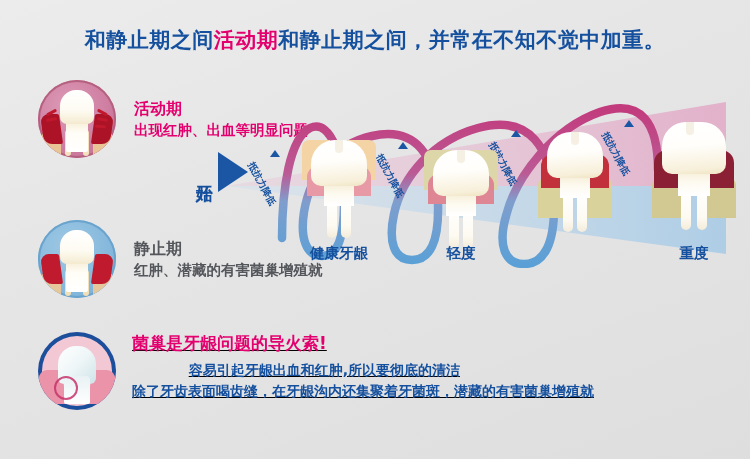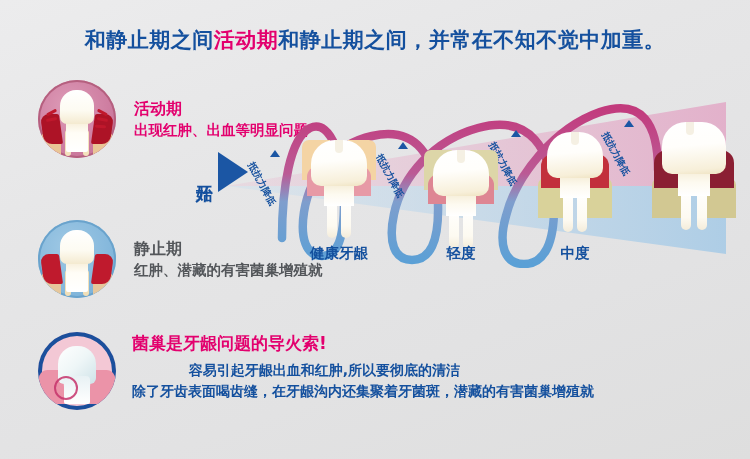--- a/index.html
+++ b/index.html
@@ -273,7 +273,6 @@
       <div class="neck"></div>
       <div class="crown"></div>
     </div>
-    <div class="stagelbl" style="left:336px;top:166px;width:106px;">中度</div>
 
     <div class="tooth" style="left:466px;top:44px;width:84px;height:112px;">
       <div class="boneL" style="background:#d2c892;border-radius:7px 0 0 0;top:56px;width:32px;"></div>

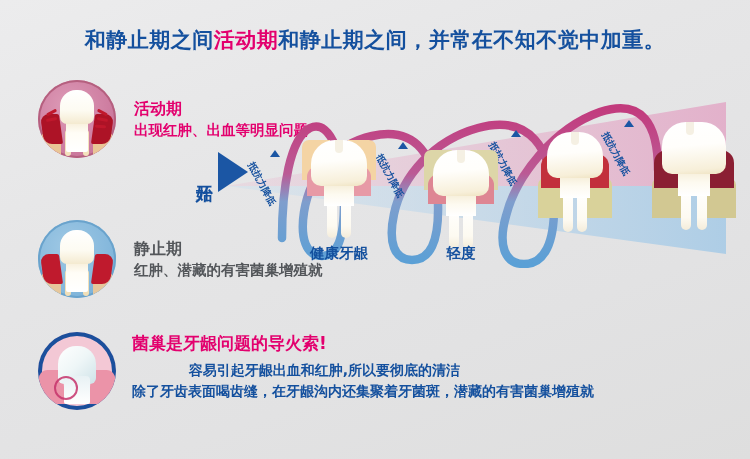--- a/index.html
+++ b/index.html
@@ -284,6 +284,7 @@
       <div class="neck" style="left:26px;top:44px;width:32px;height:30px;"></div>
       <div class="crown" style="left:10px;width:64px;height:52px;"></div>
     </div>
+    <div class="stagelbl" style="left:452px;top:166px;width:112px;">重度</div>
   </div>
 
   <div class="bottom">

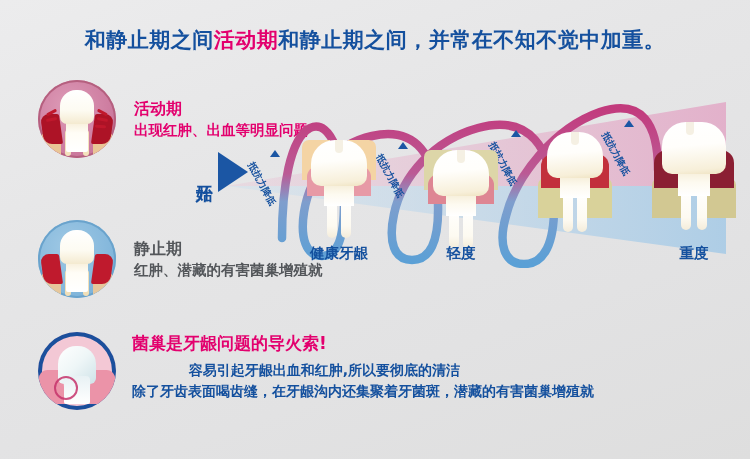--- a/index.html
+++ b/index.html
@@ -125,7 +125,7 @@
   .tooth .rootR{right:25px;}
 
   
-  .bottom{position:absolute;left:38px;top:332px;width:690px;}
+  .bottom{position:absolute;left:38px;top:332px;width:690px;text-decoration:underline;}
   .bot-row{display:flex;align-items:flex-start;}
   .bot-txt{margin-left:16px;}
   .bot-head{font-size:17px;font-weight:bold;color:#e3006e;margin-bottom:5px;}

